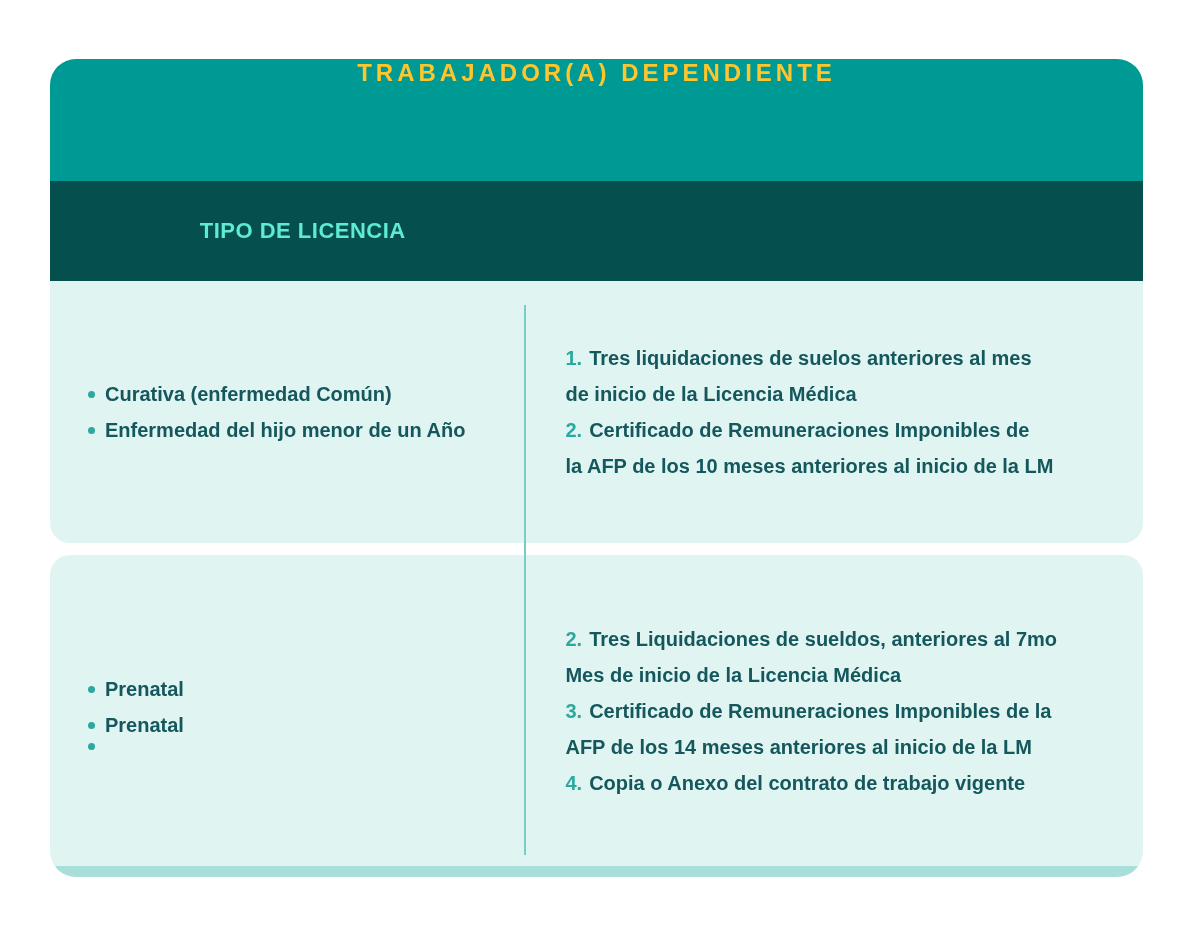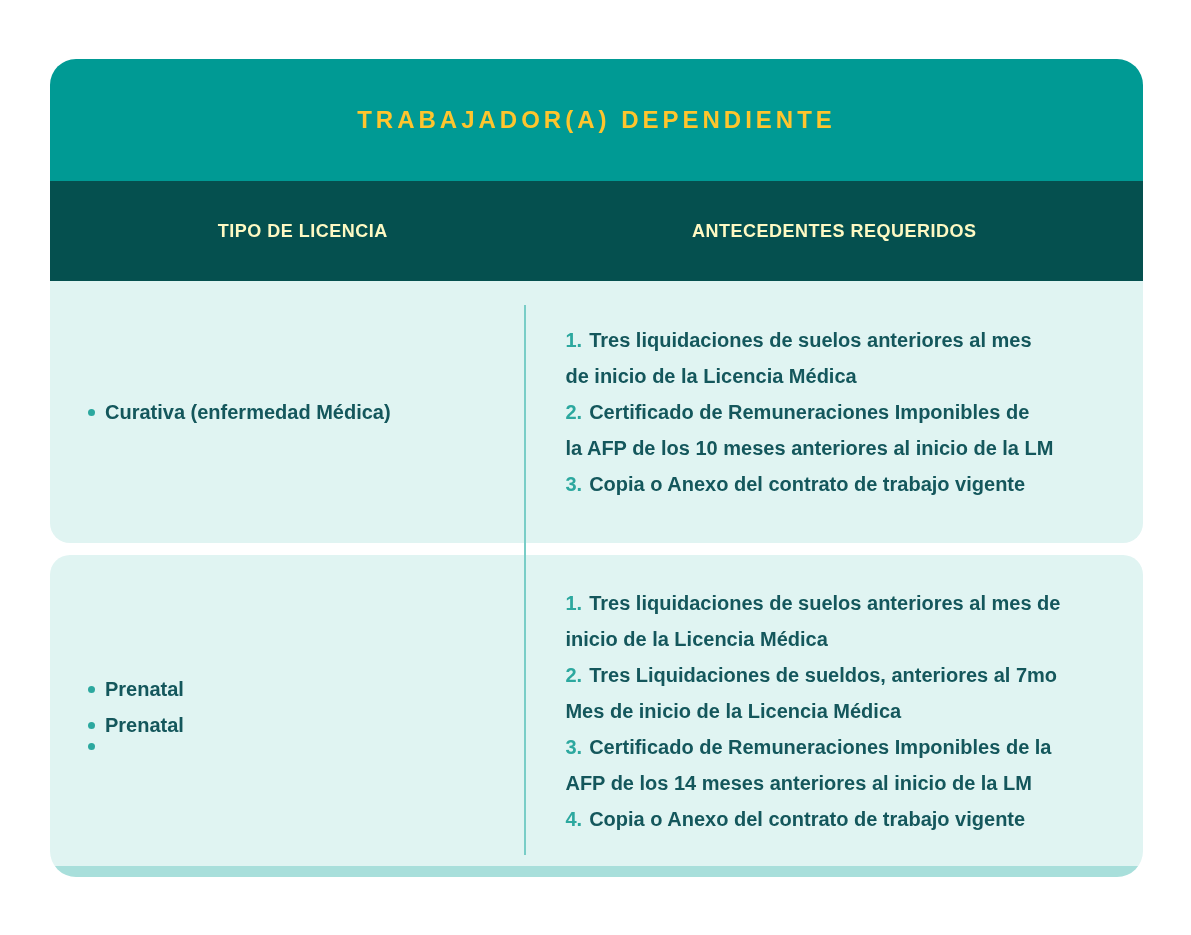--- a/index.html
+++ b/index.html
@@ -38,7 +38,6 @@
     flex: 0 0 122px;
     background: #009A94;
     display: flex;
-    align-items: center;
     justify-content: center;
   }
 

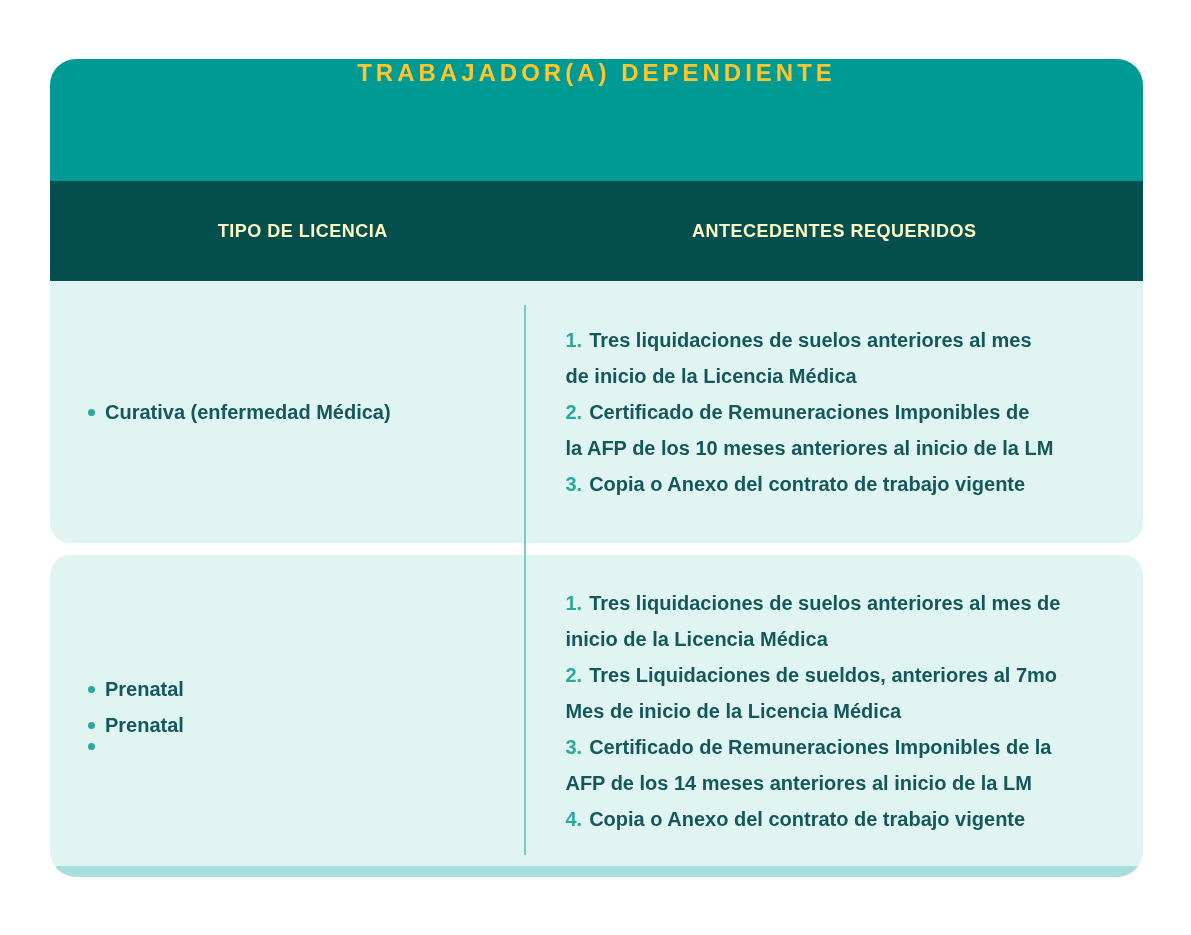--- a/index.html
+++ b/index.html
@@ -60,8 +60,8 @@
     display: flex;
     align-items: center;
     justify-content: center;
-    color: #fef9c3;
-    font-size: 18px;
+    color: #5eead4;
+    font-size: 22px;
     font-weight: 700;
     letter-spacing: 0.5px;
   }

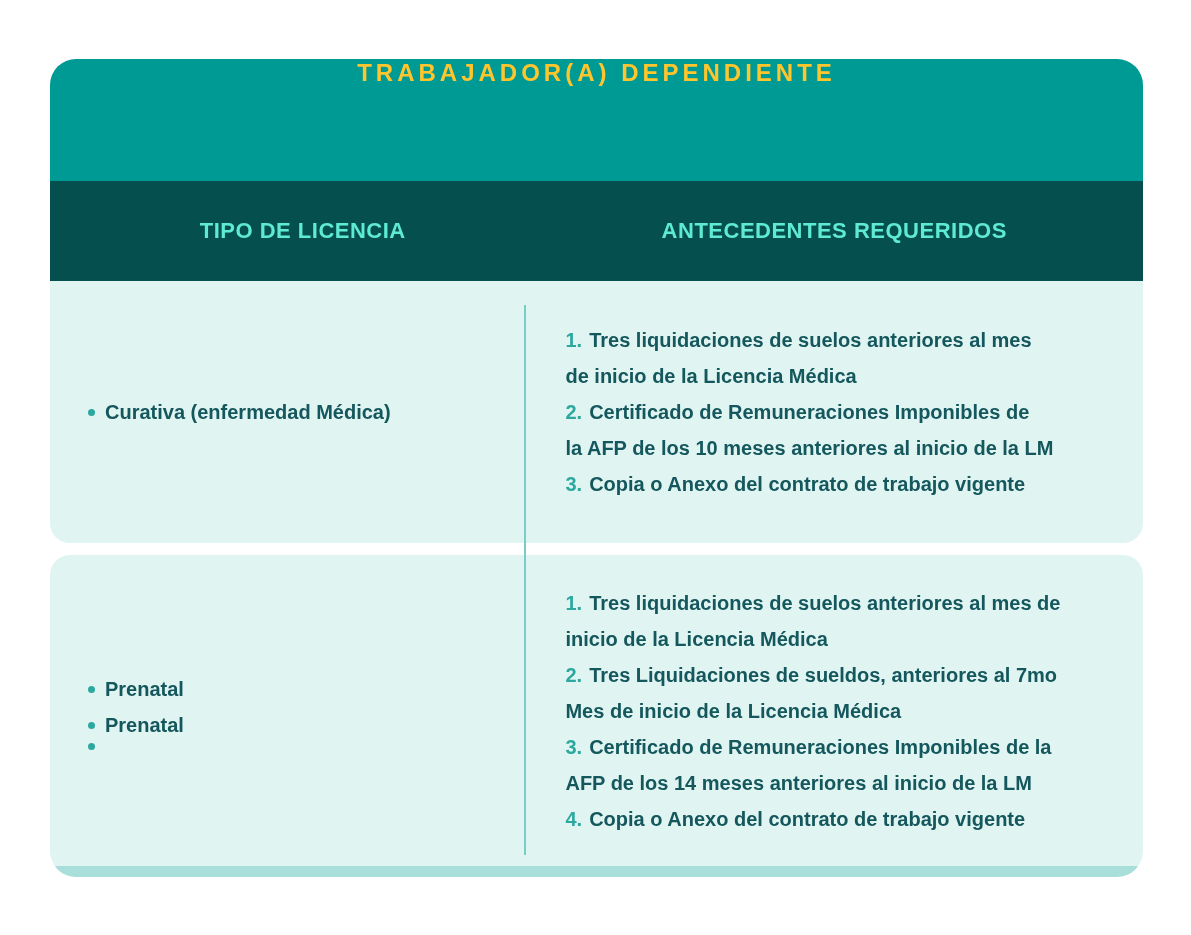--- a/index.html
+++ b/index.html
@@ -184,7 +184,6 @@
 
     <div class="card-subheader">
       <div class="subheader-cell left">TIPO DE LICENCIA</div>
-      <div class="subheader-cell right">ANTECEDENTES REQUERIDOS</div>
     </div>
 
     <div class="card-body">

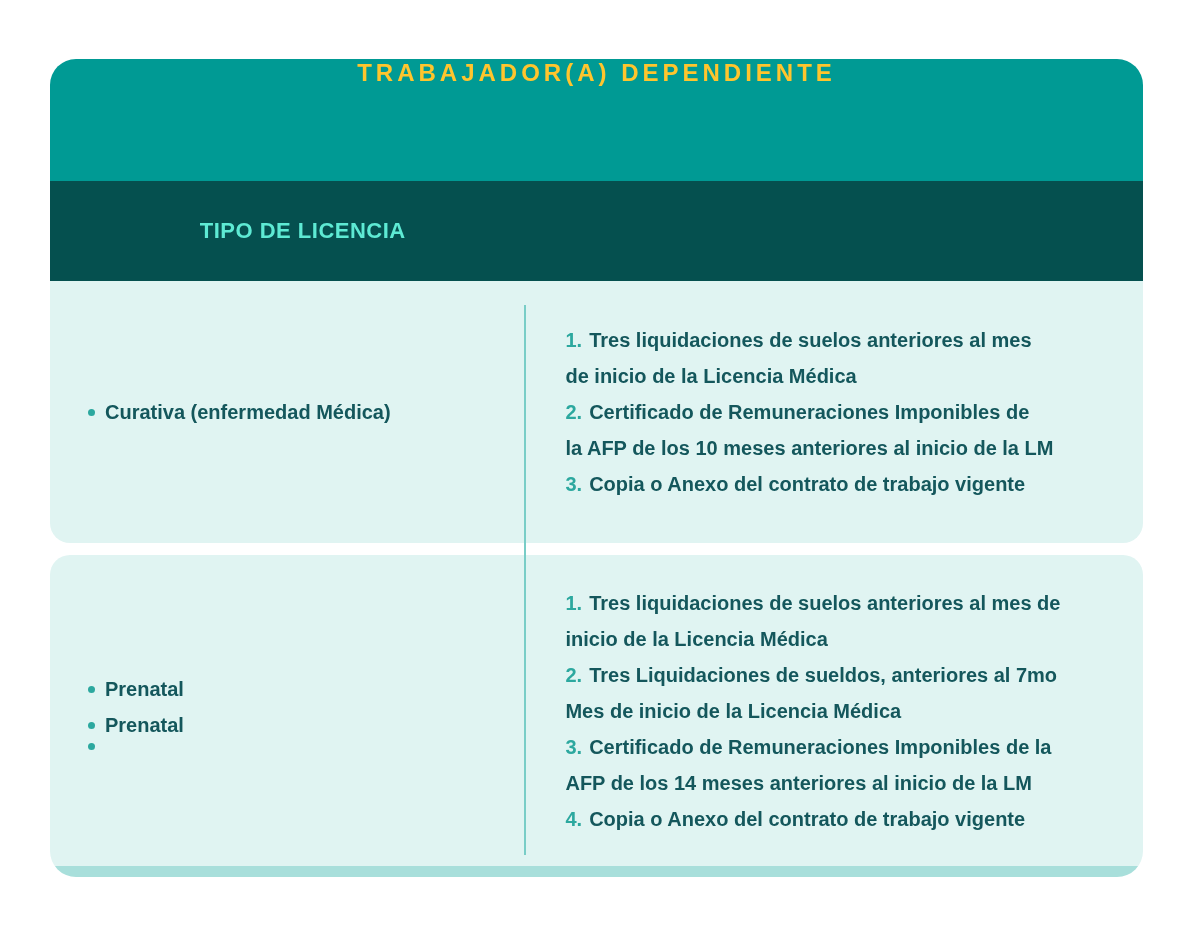--- a/index.html
+++ b/index.html
@@ -194,7 +194,7 @@
           <ul class="license-list">
             <li>
               <span class="bullet-dot"></span>
-              <span>Curativa (enfermedad Médica)</span>
+              <span>Curativa (enfermedad Común)</span>
             </li>
           </ul>
         </div>

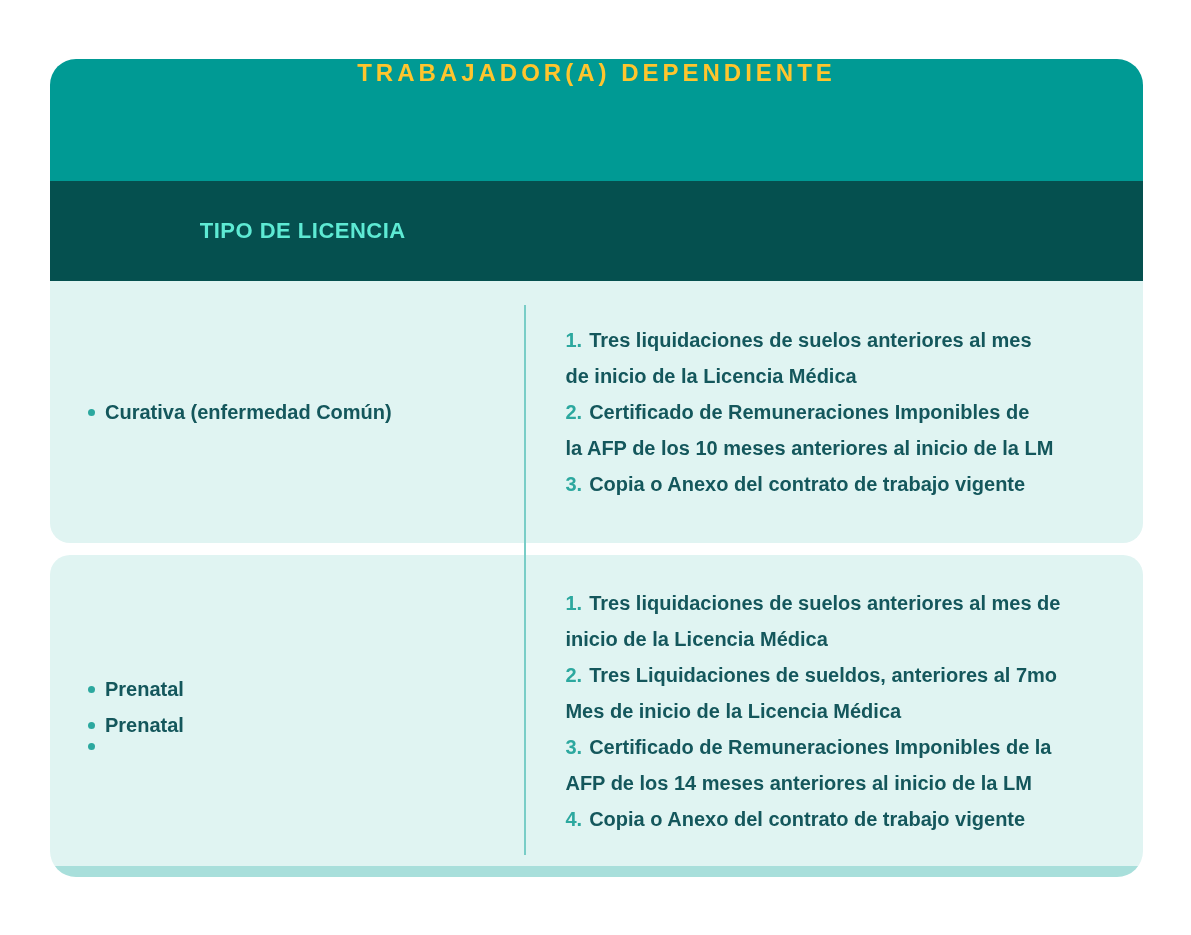--- a/index.html
+++ b/index.html
@@ -196,6 +196,10 @@
               <span class="bullet-dot"></span>
               <span>Curativa (enfermedad Común)</span>
             </li>
+            <li>
+              <span class="bullet-dot"></span>
+              <span>Enfermedad del hijo menor de un Año</span>
+            </li>
           </ul>
         </div>
         <div class="cell-right">

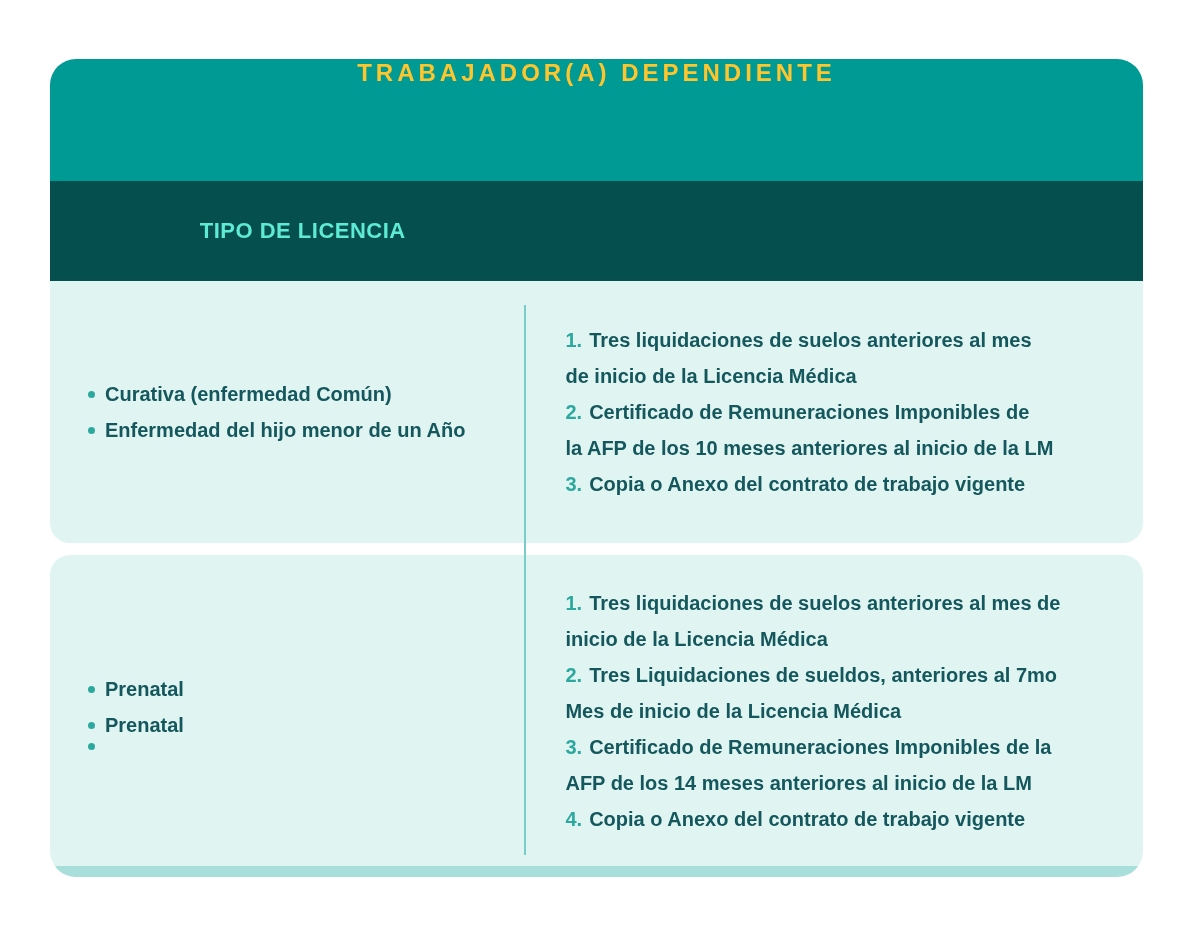--- a/index.html
+++ b/index.html
@@ -207,7 +207,6 @@
 de inicio de la Licencia Médica</span></p>
           <p class="req"><span class="req-num">2.</span><span class="req-text">Certificado de Remuneraciones Imponibles de
 la AFP de los 10 meses anteriores al inicio de la LM</span></p>
-          <p class="req"><span class="req-num">3.</span><span class="req-text">Copia o Anexo del contrato de trabajo vigente</span></p>
         </div>
       </div>
 

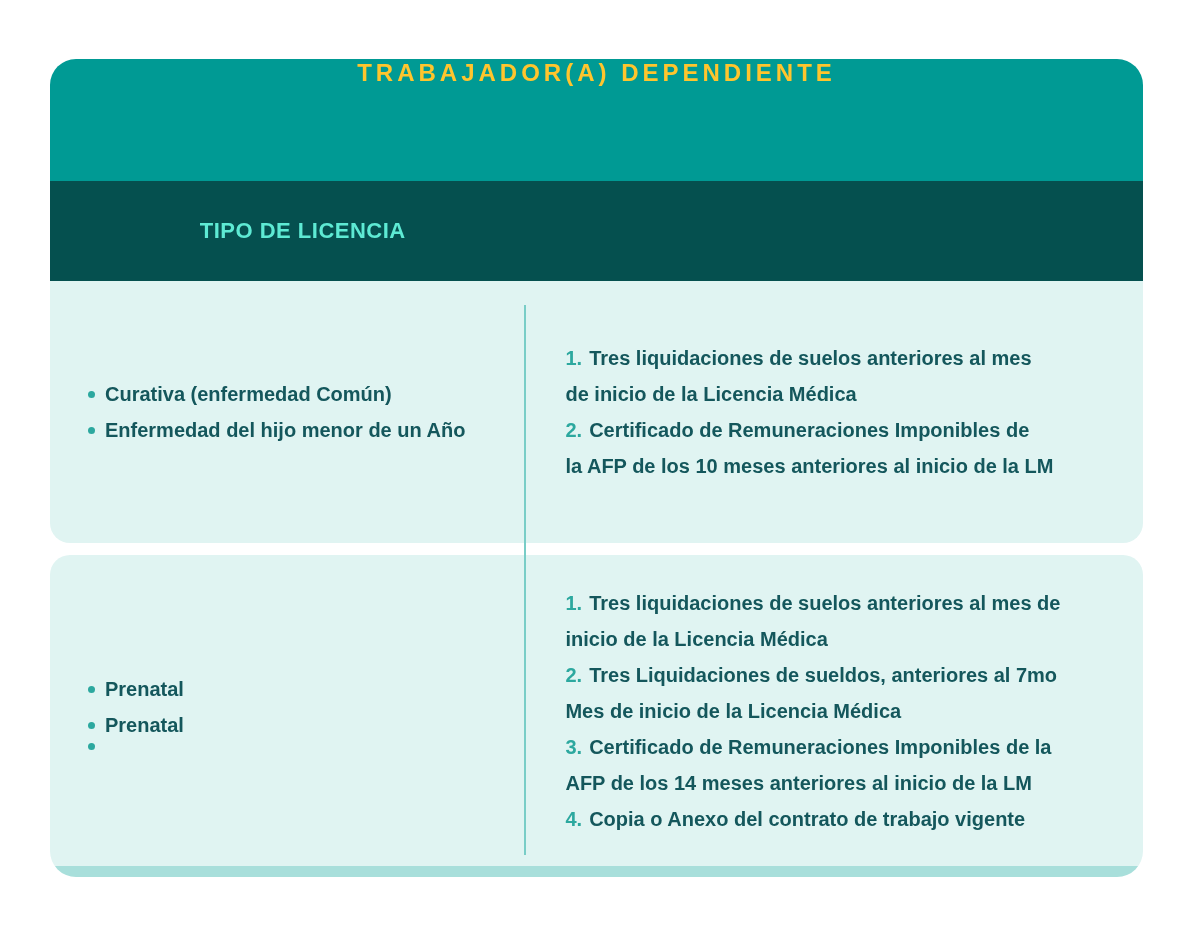--- a/index.html
+++ b/index.html
@@ -229,8 +229,6 @@
           </ul>
         </div>
         <div class="cell-right">
-          <p class="req"><span class="req-num">1.</span><span class="req-text">Tres liquidaciones de suelos anteriores al mes de
-inicio de la Licencia Médica</span></p>
           <p class="req"><span class="req-num">2.</span><span class="req-text">Tres Liquidaciones de sueldos, anteriores al 7mo
 Mes de inicio de la Licencia Médica</span></p>
           <p class="req"><span class="req-num">3.</span><span class="req-text">Certificado de Remuneraciones Imponibles de la

